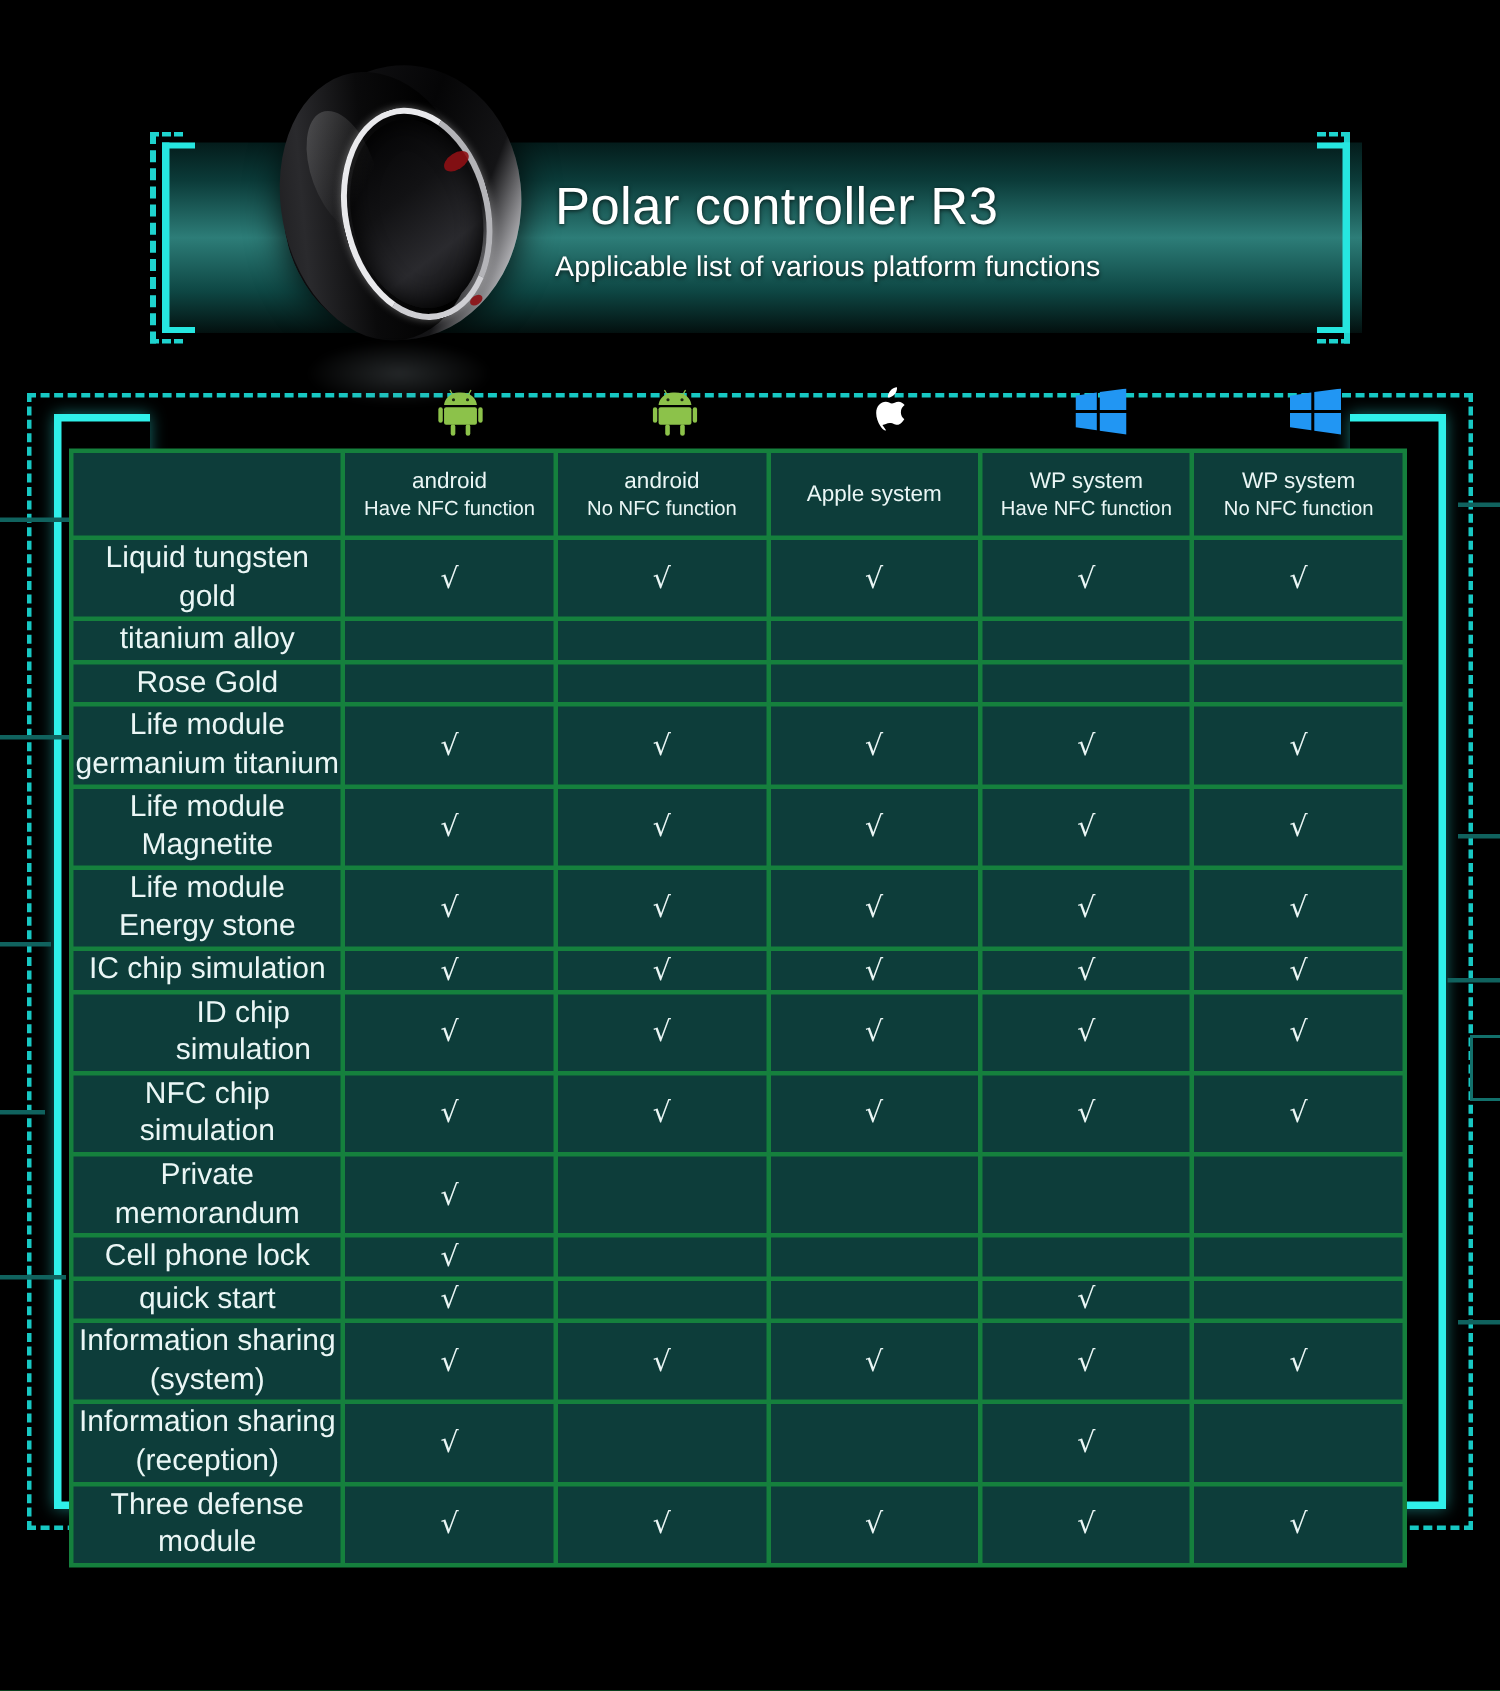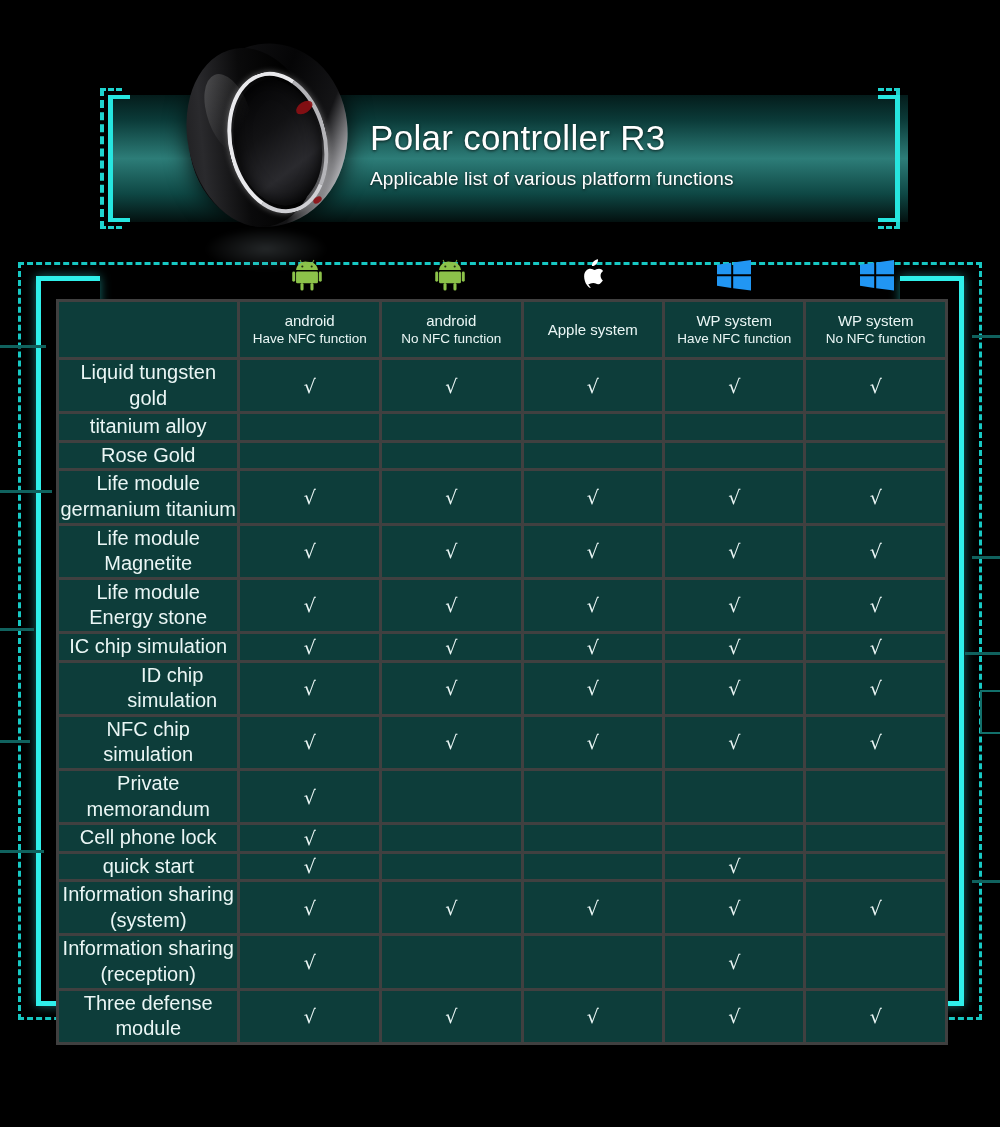--- a/index.html
+++ b/index.html
@@ -214,11 +214,11 @@
 
   table.compat {
     position: absolute;
-    left: 56px; top: 299px;
+    left: 46px; top: 299px;
     width: 892px;
     border-collapse: separate;
     border-spacing: 3px;
-    background: #404040;
+    background: #15803d;
   }
   table.compat td, table.compat th {
     background: #0d3d3a;

